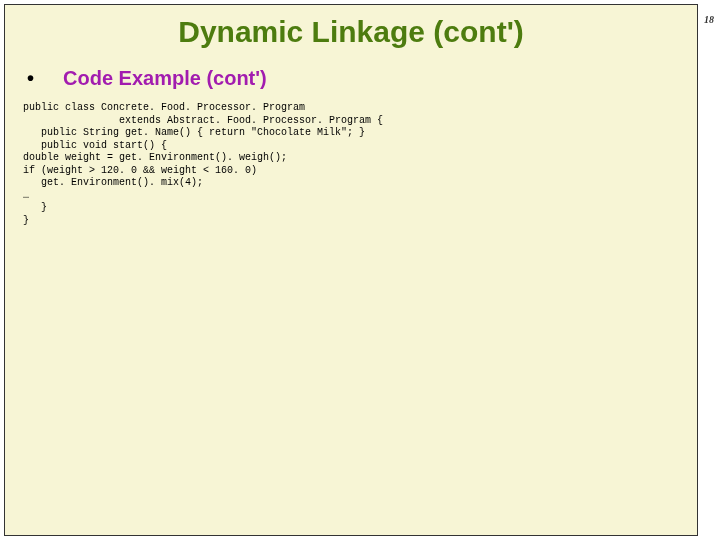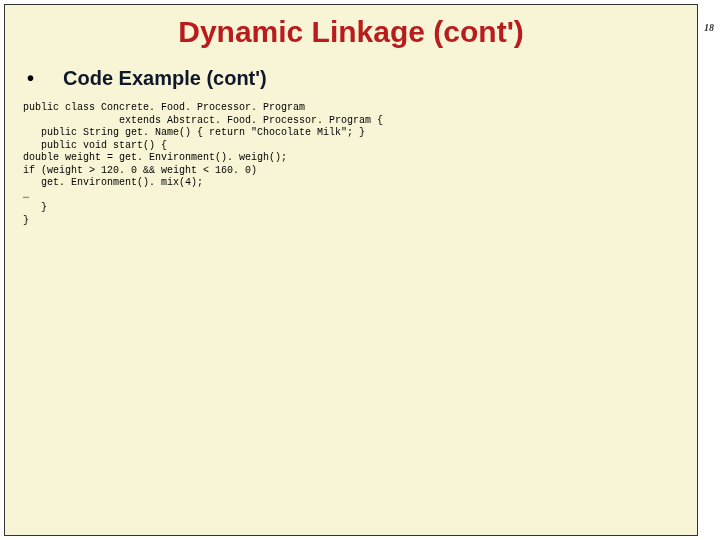--- a/index.html
+++ b/index.html
@@ -35,7 +35,7 @@
       text-align: center;
       font-size: 30px;
       font-weight: bold;
-      color: #b91c1c;
+      color: #4d7c0f;
       margin-bottom: 18px;
       margin-top: 2px;
     }

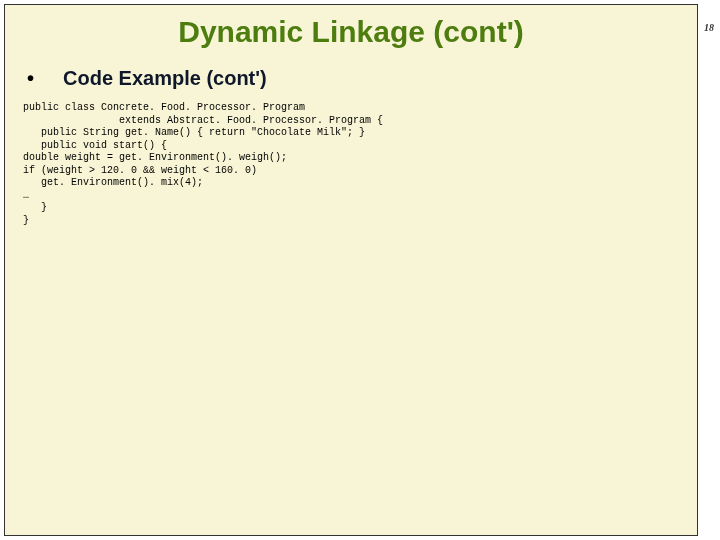--- a/index.html
+++ b/index.html
@@ -23,7 +23,7 @@
     }
     .page-num {
       position: absolute;
-      top: 18px;
+      top: 10px;
       right: 2px;
       font-size: 10px;
       font-style: italic;

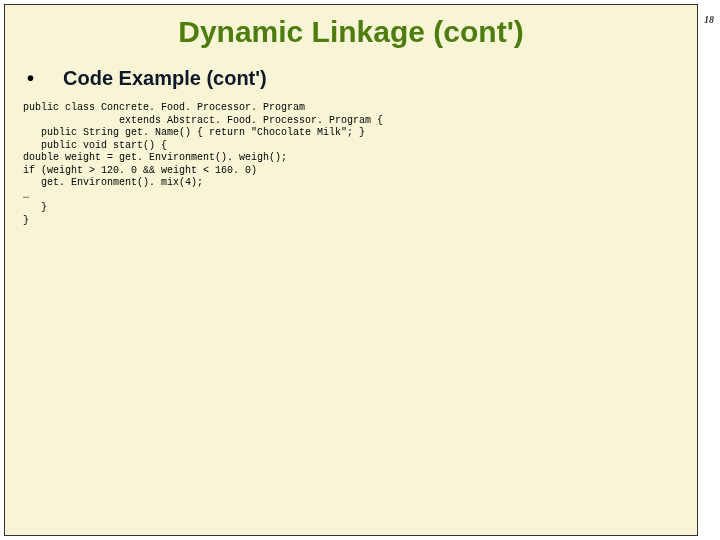--- a/index.html
+++ b/index.html
@@ -56,7 +56,7 @@
     .bullet-text {
       font-size: 20px;
       font-weight: bold;
-      color: #0f172a;
+      color: #a21caf;
     }
     .code-block {
       font-family: "Courier New", Courier, monospace;

